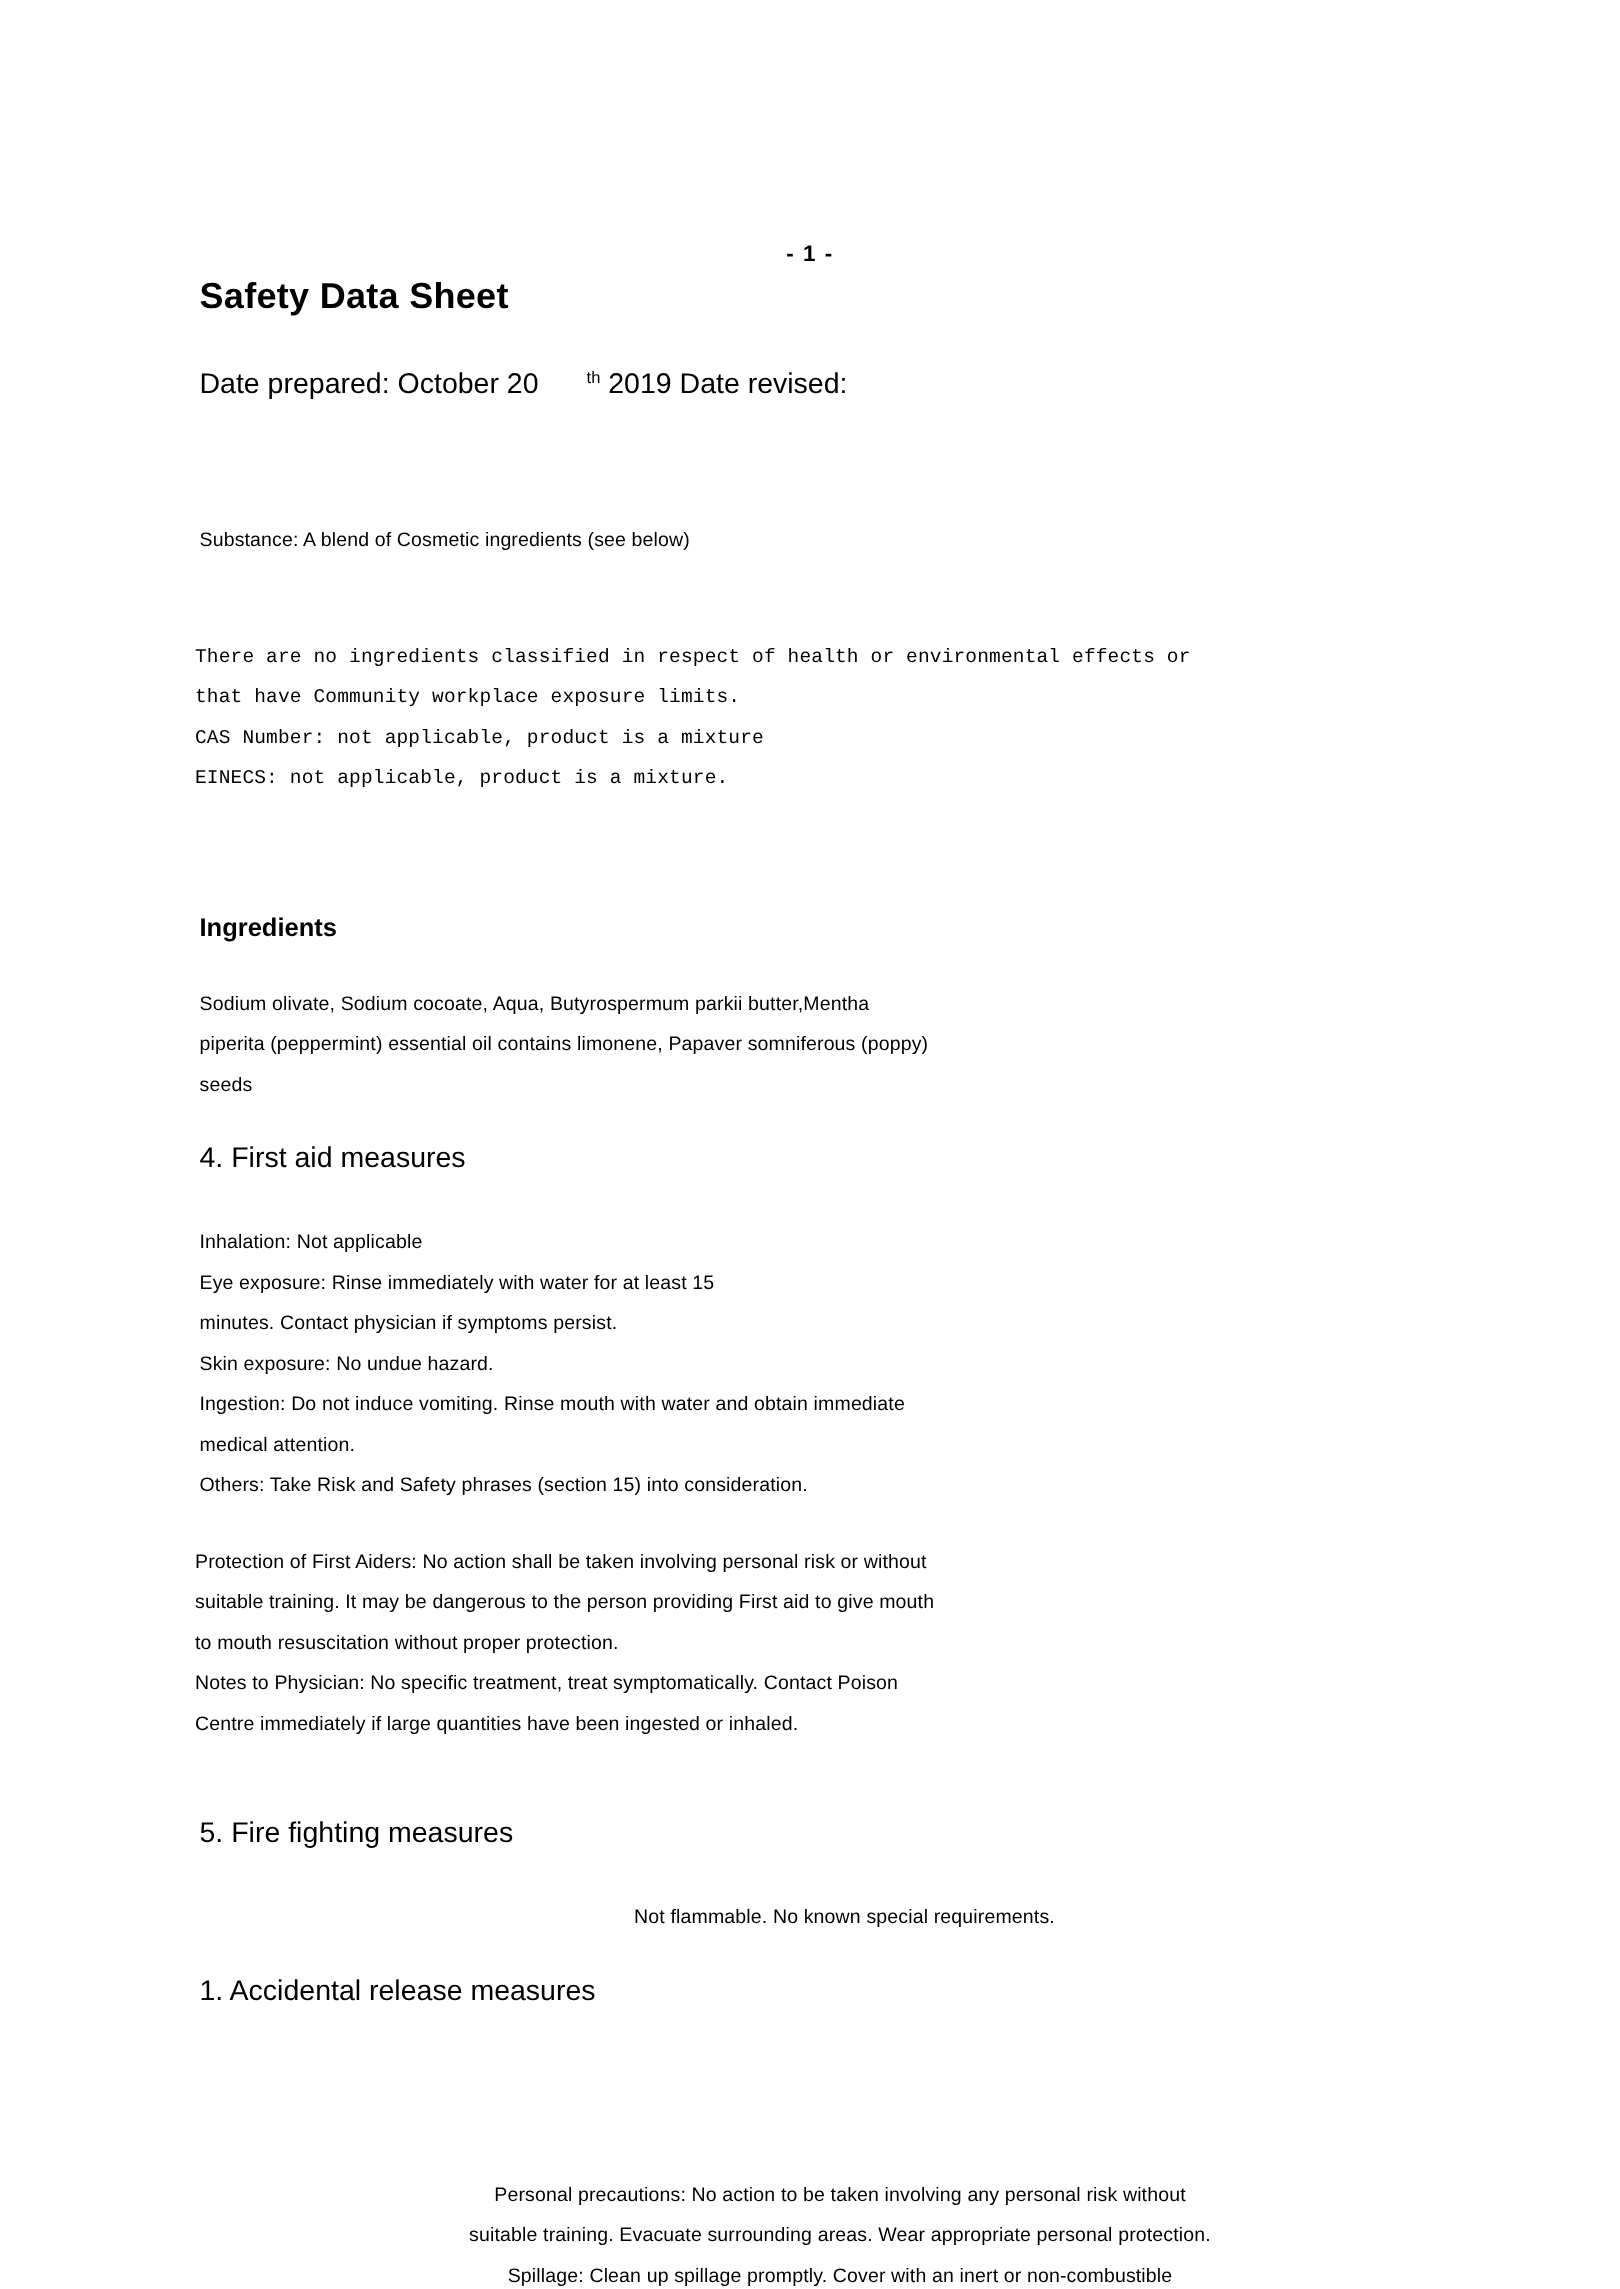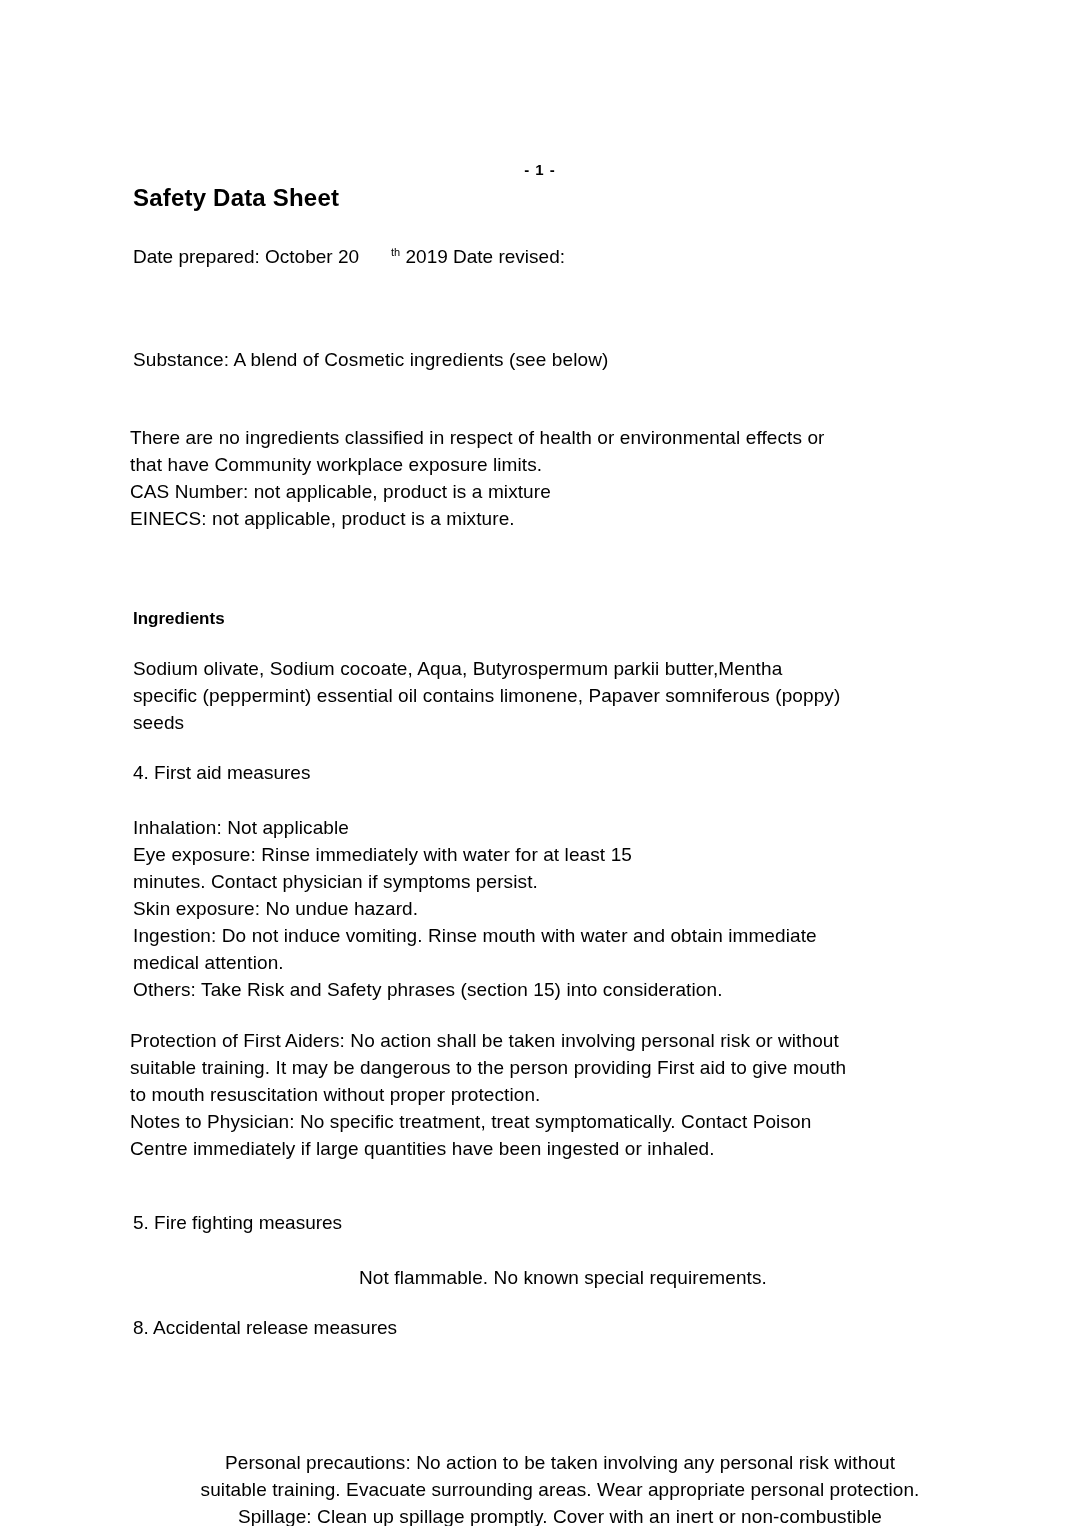--- a/index.html
+++ b/index.html
@@ -15,7 +15,7 @@
   }
   .block { position: absolute; left: 133px; width: 860px; }
   .body-text {
-    font-size: 19px;
+    font-size: 13px;
     line-height: 27px;
     white-space: pre-line;
     letter-spacing: 0.1px;

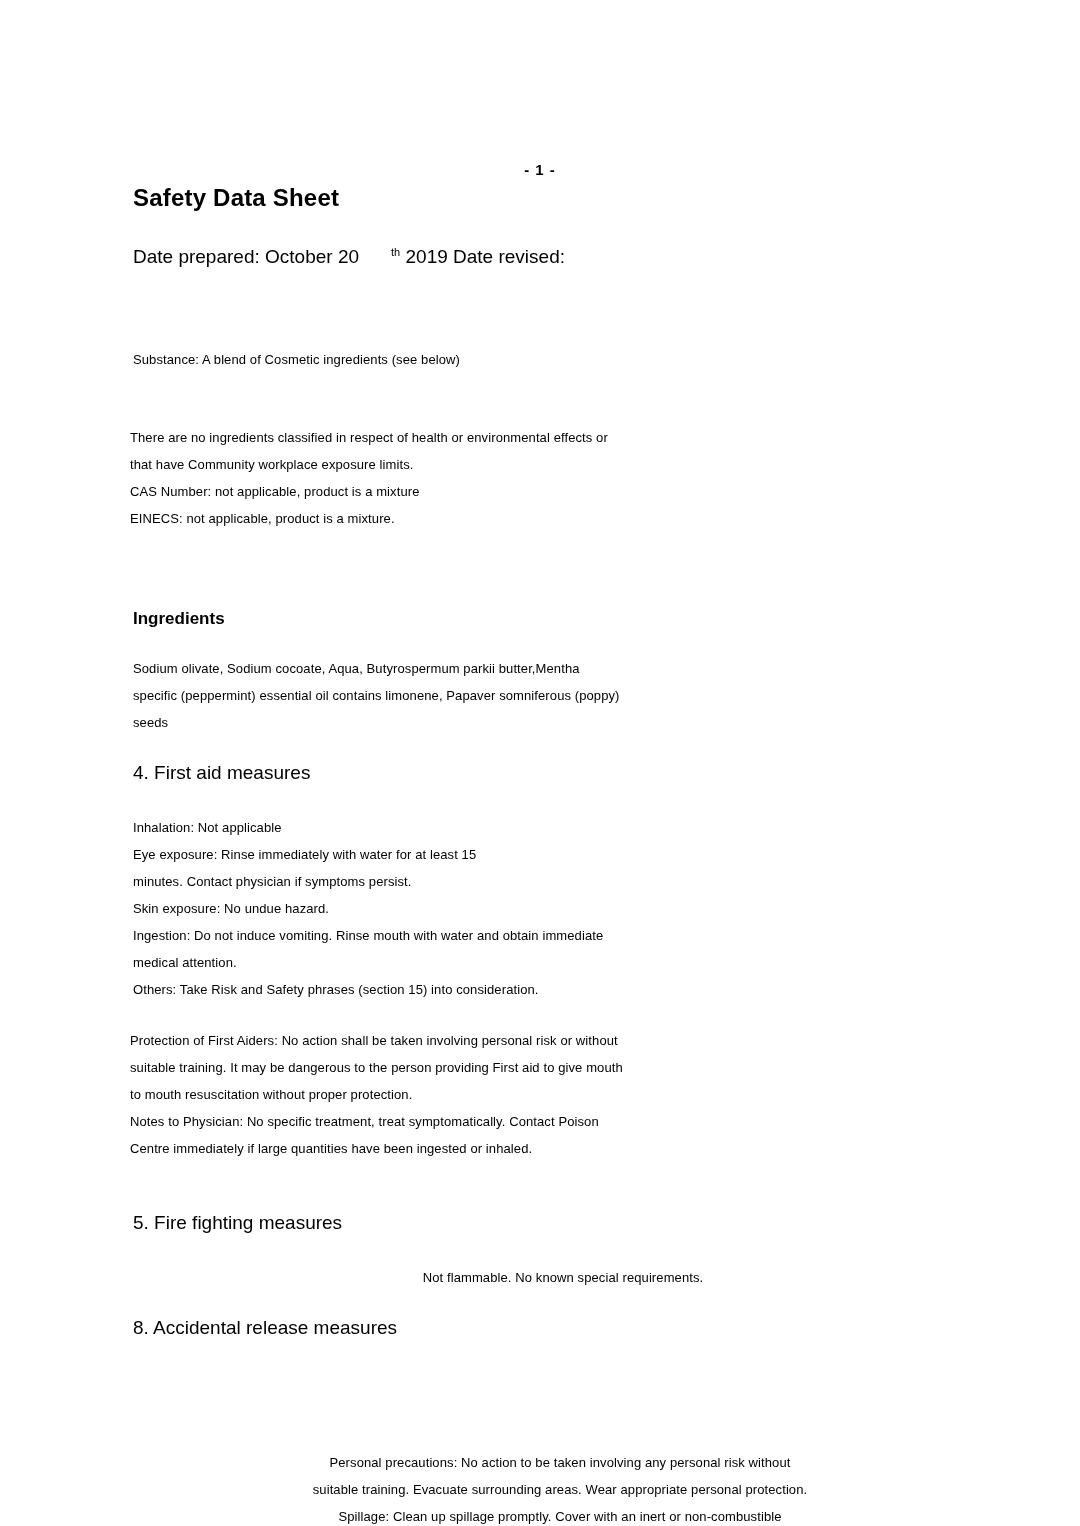--- a/index.html
+++ b/index.html
@@ -62,7 +62,7 @@
 
   <p class="block body-text" style="top:346px;">Substance: A blend of Cosmetic ingredients (see below)</p>
 
-  <p class="block body-text" style="top:424px; left:130px;">There are no ingredients classified in respect of health or environmental effects or
+  <p class="block body-text" style="top:424px; left:130px;font-family:Liberation Mono, monospace;">There are no ingredients classified in respect of health or environmental effects or
 that have Community workplace exposure limits.
 CAS Number: not applicable, product is a mixture
 EINECS: not applicable, product is a mixture.</p>

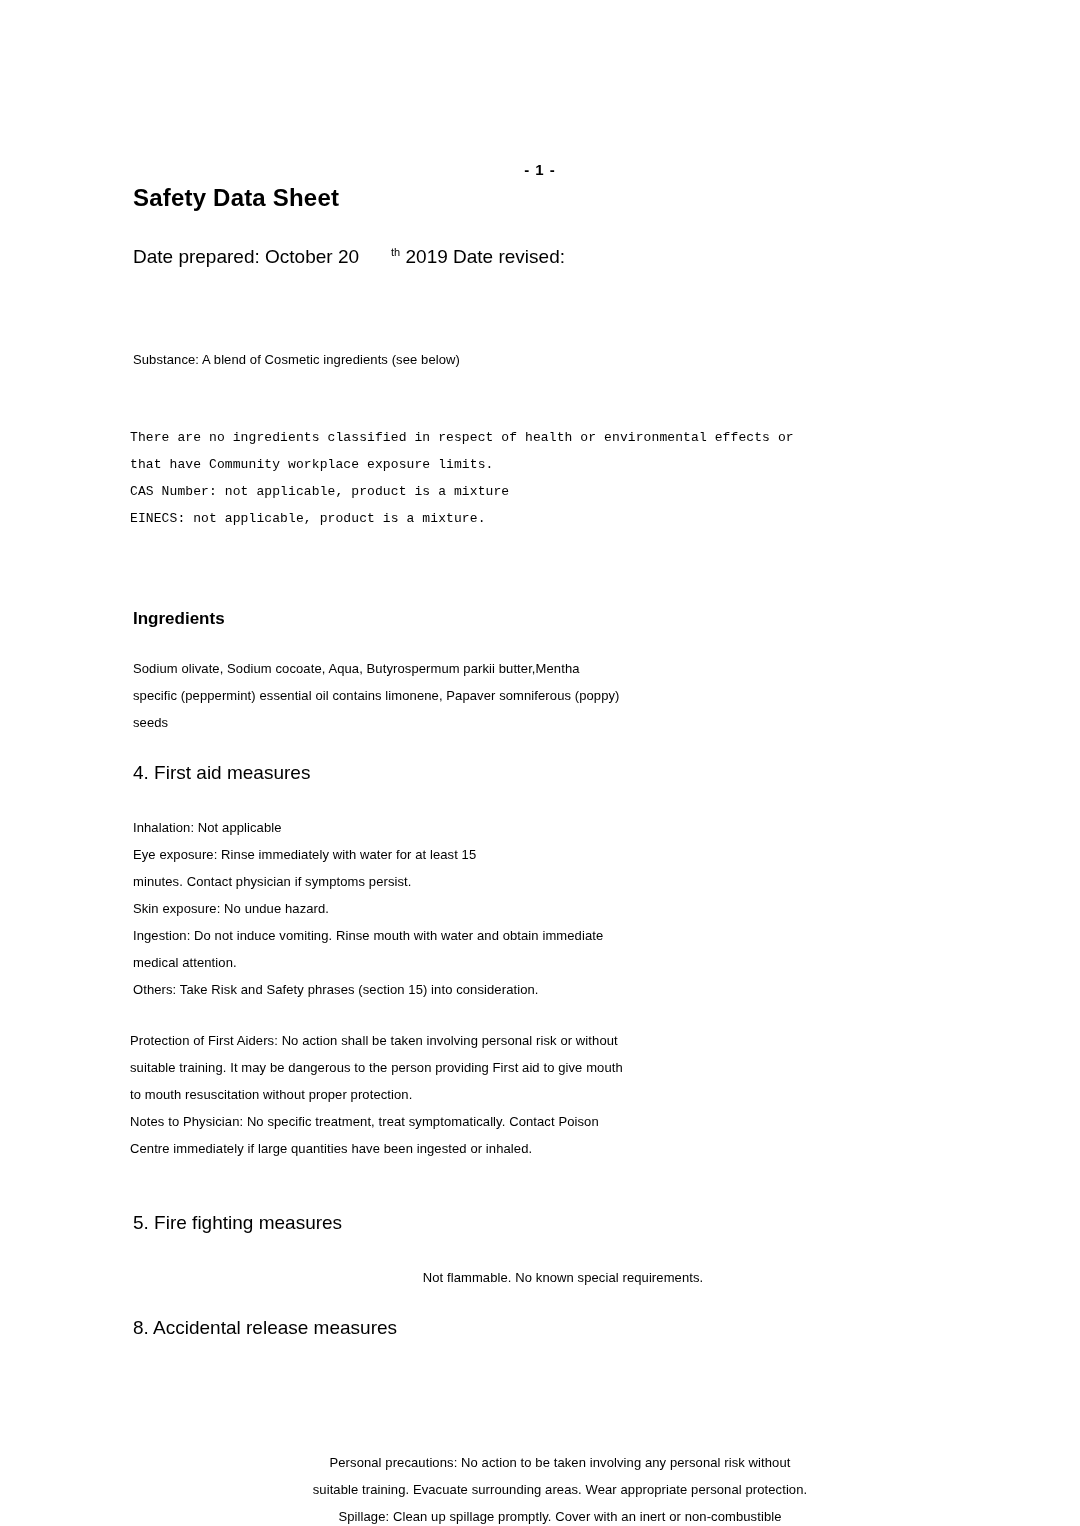--- a/index.html
+++ b/index.html
@@ -70,7 +70,7 @@
   <h3 class="block sub-heading" style="top:609px;">Ingredients</h3>
 
   <p class="block body-text" style="top:655px;">Sodium olivate, Sodium cocoate, Aqua, Butyrospermum parkii butter,Mentha
-specific (peppermint) essential oil contains limonene, Papaver somniferous (poppy)
+piperita (peppermint) essential oil contains limonene, Papaver somniferous (poppy)
 seeds</p>
 
   <h2 class="block section-heading" style="top:762px;">4. First aid measures</h2>

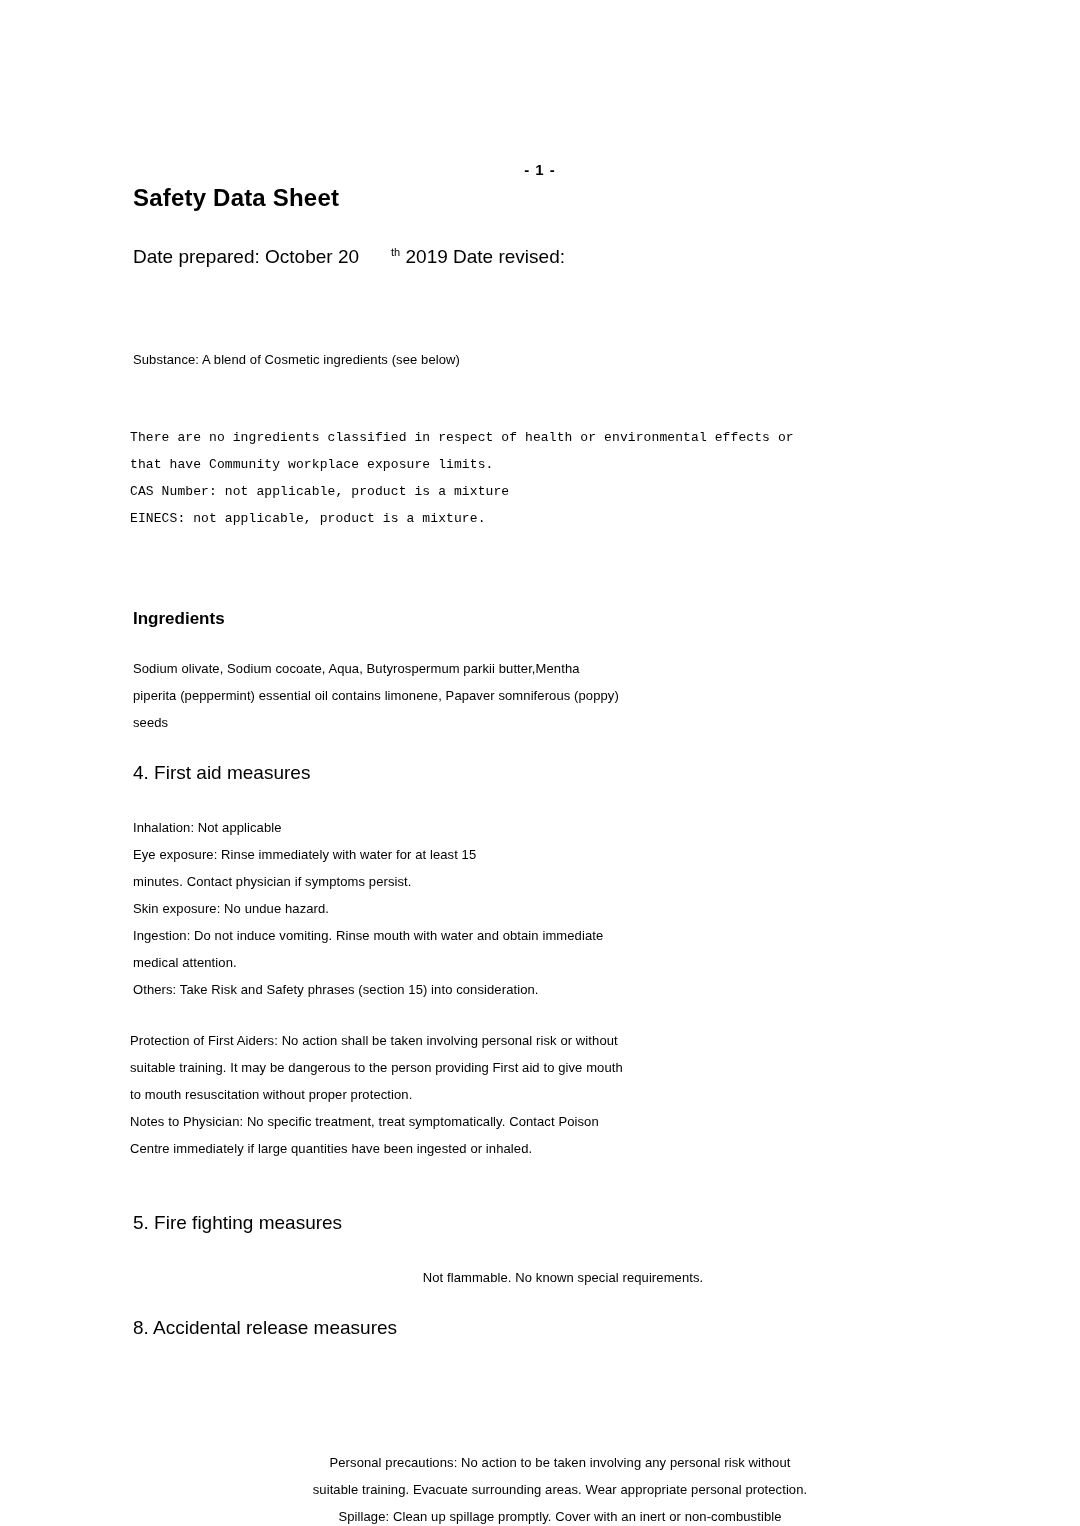--- a/index.html
+++ b/index.html
@@ -93,7 +93,7 @@
 
   <p class="block body-text" style="top:1264px;text-align:center;">Not flammable. No known special requirements.</p>
 
-  <h2 class="block section-heading" style="top:1317px;">8. Accidental release measures</h2>
+  <h2 class="block section-heading" style="top:1317px;">1. Accidental release measures</h2>
 
   <p class="block body-text" style="top:1449px; left:130px;text-align:center;">Personal precautions: No action to be taken involving any personal risk without
 suitable training. Evacuate surrounding areas. Wear appropriate personal protection.

